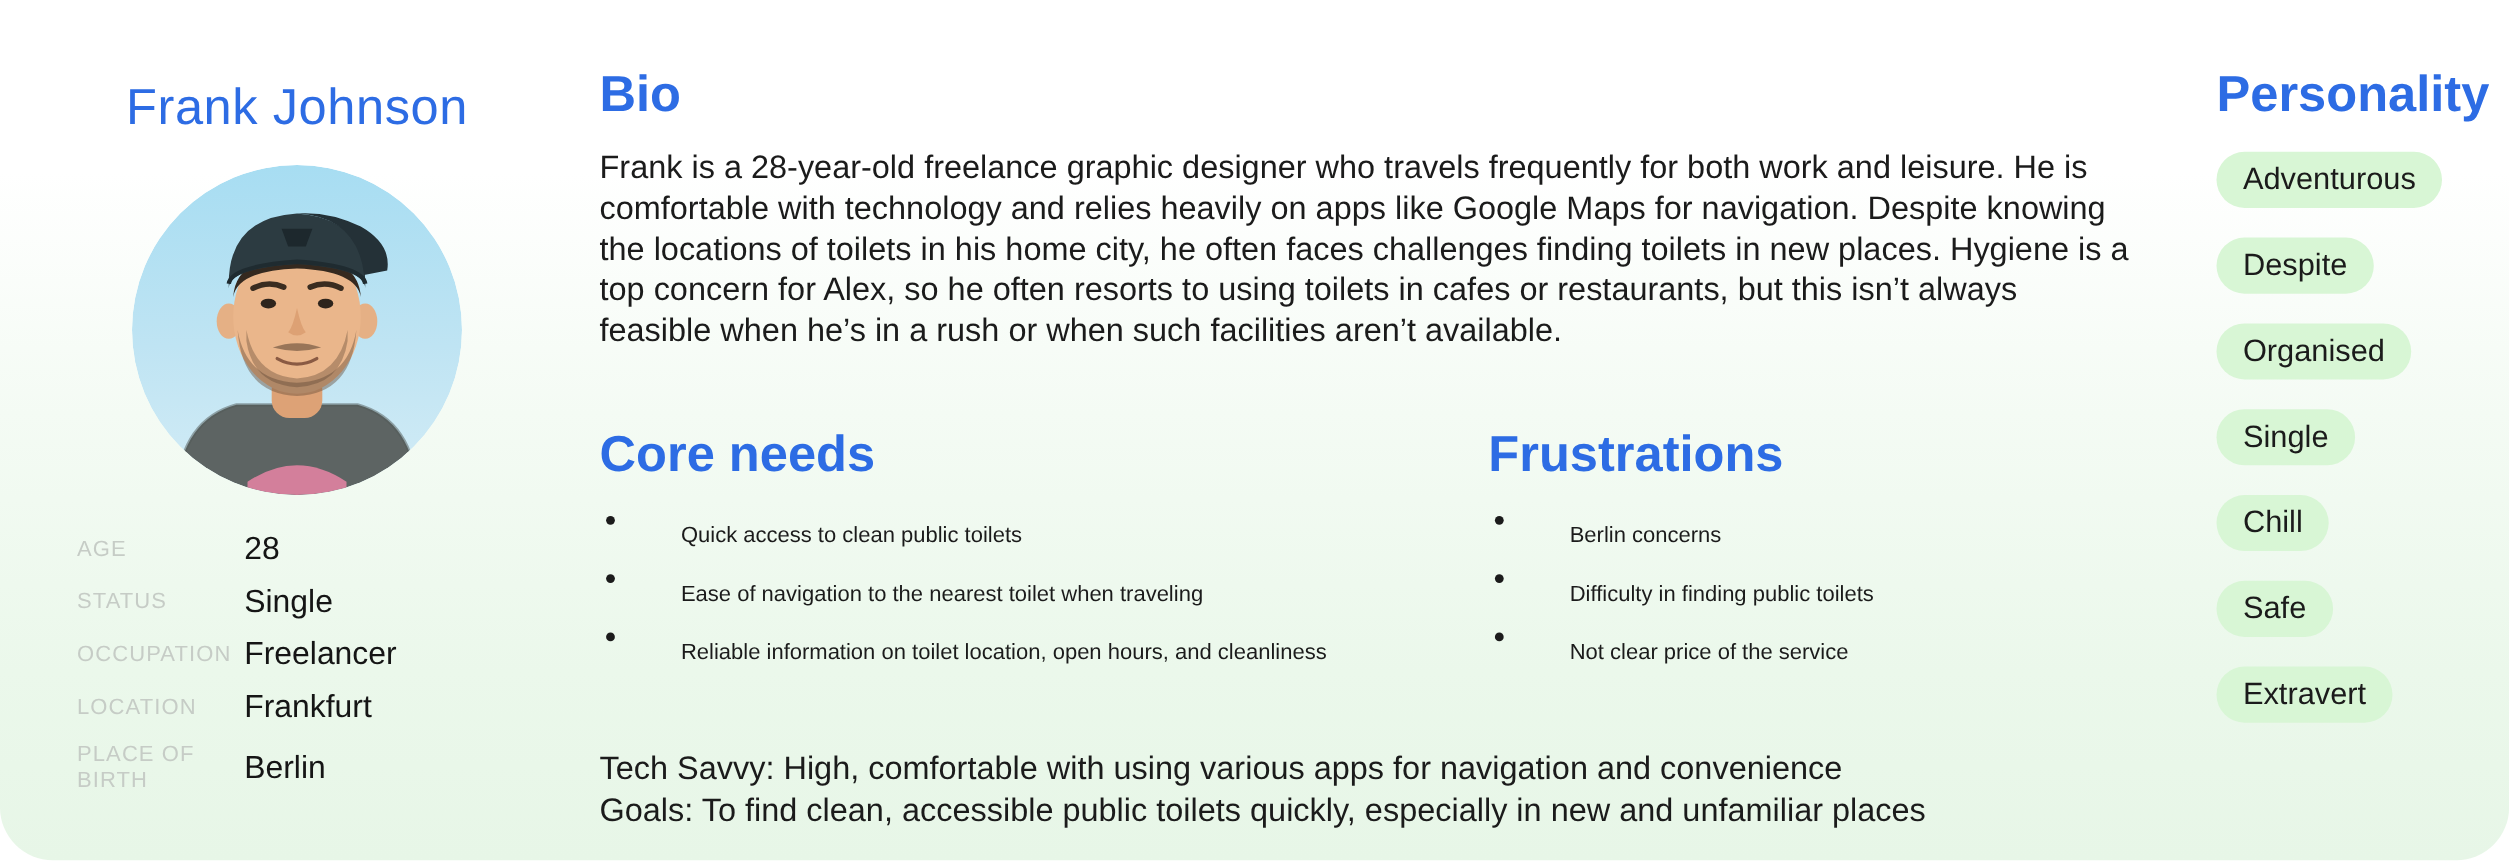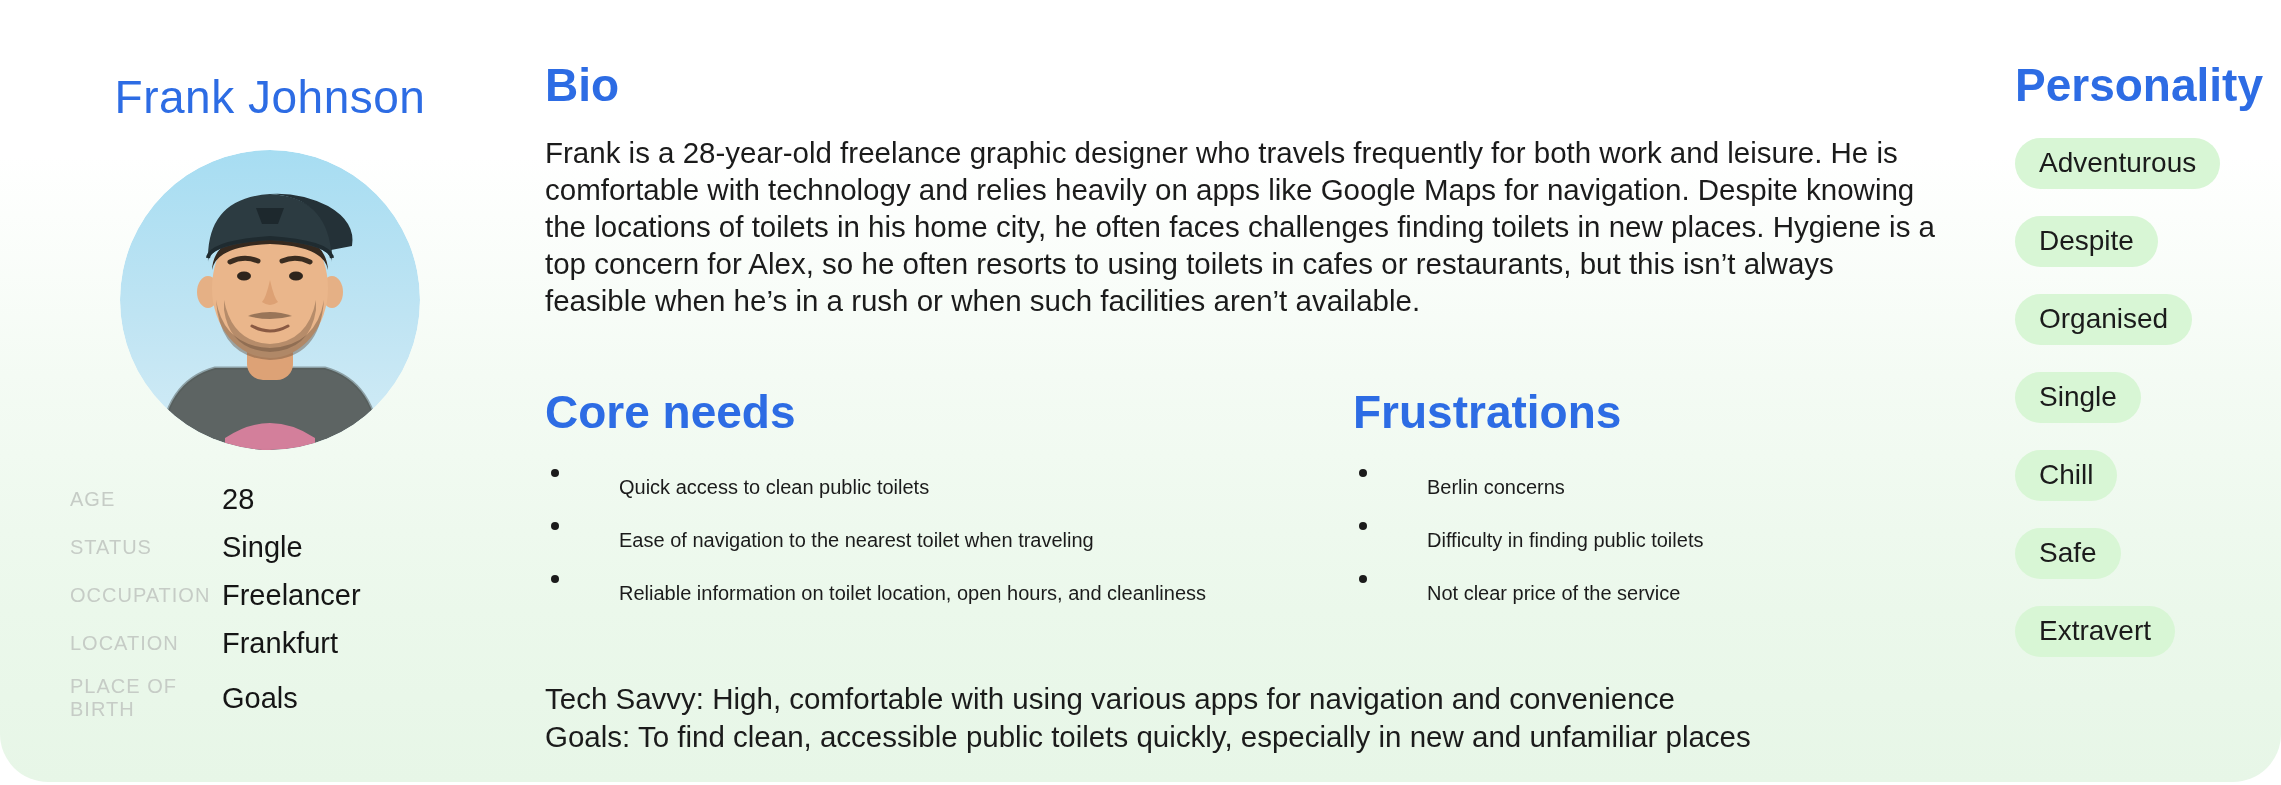--- a/index.html
+++ b/index.html
@@ -225,7 +225,7 @@
 
         <div class="demo-row">
           <div class="demo-label">PLACE OF BIRTH</div>
-          <div class="demo-value">Goals</div>
+          <div class="demo-value">Berlin</div>
         </div>
       </div>
 

